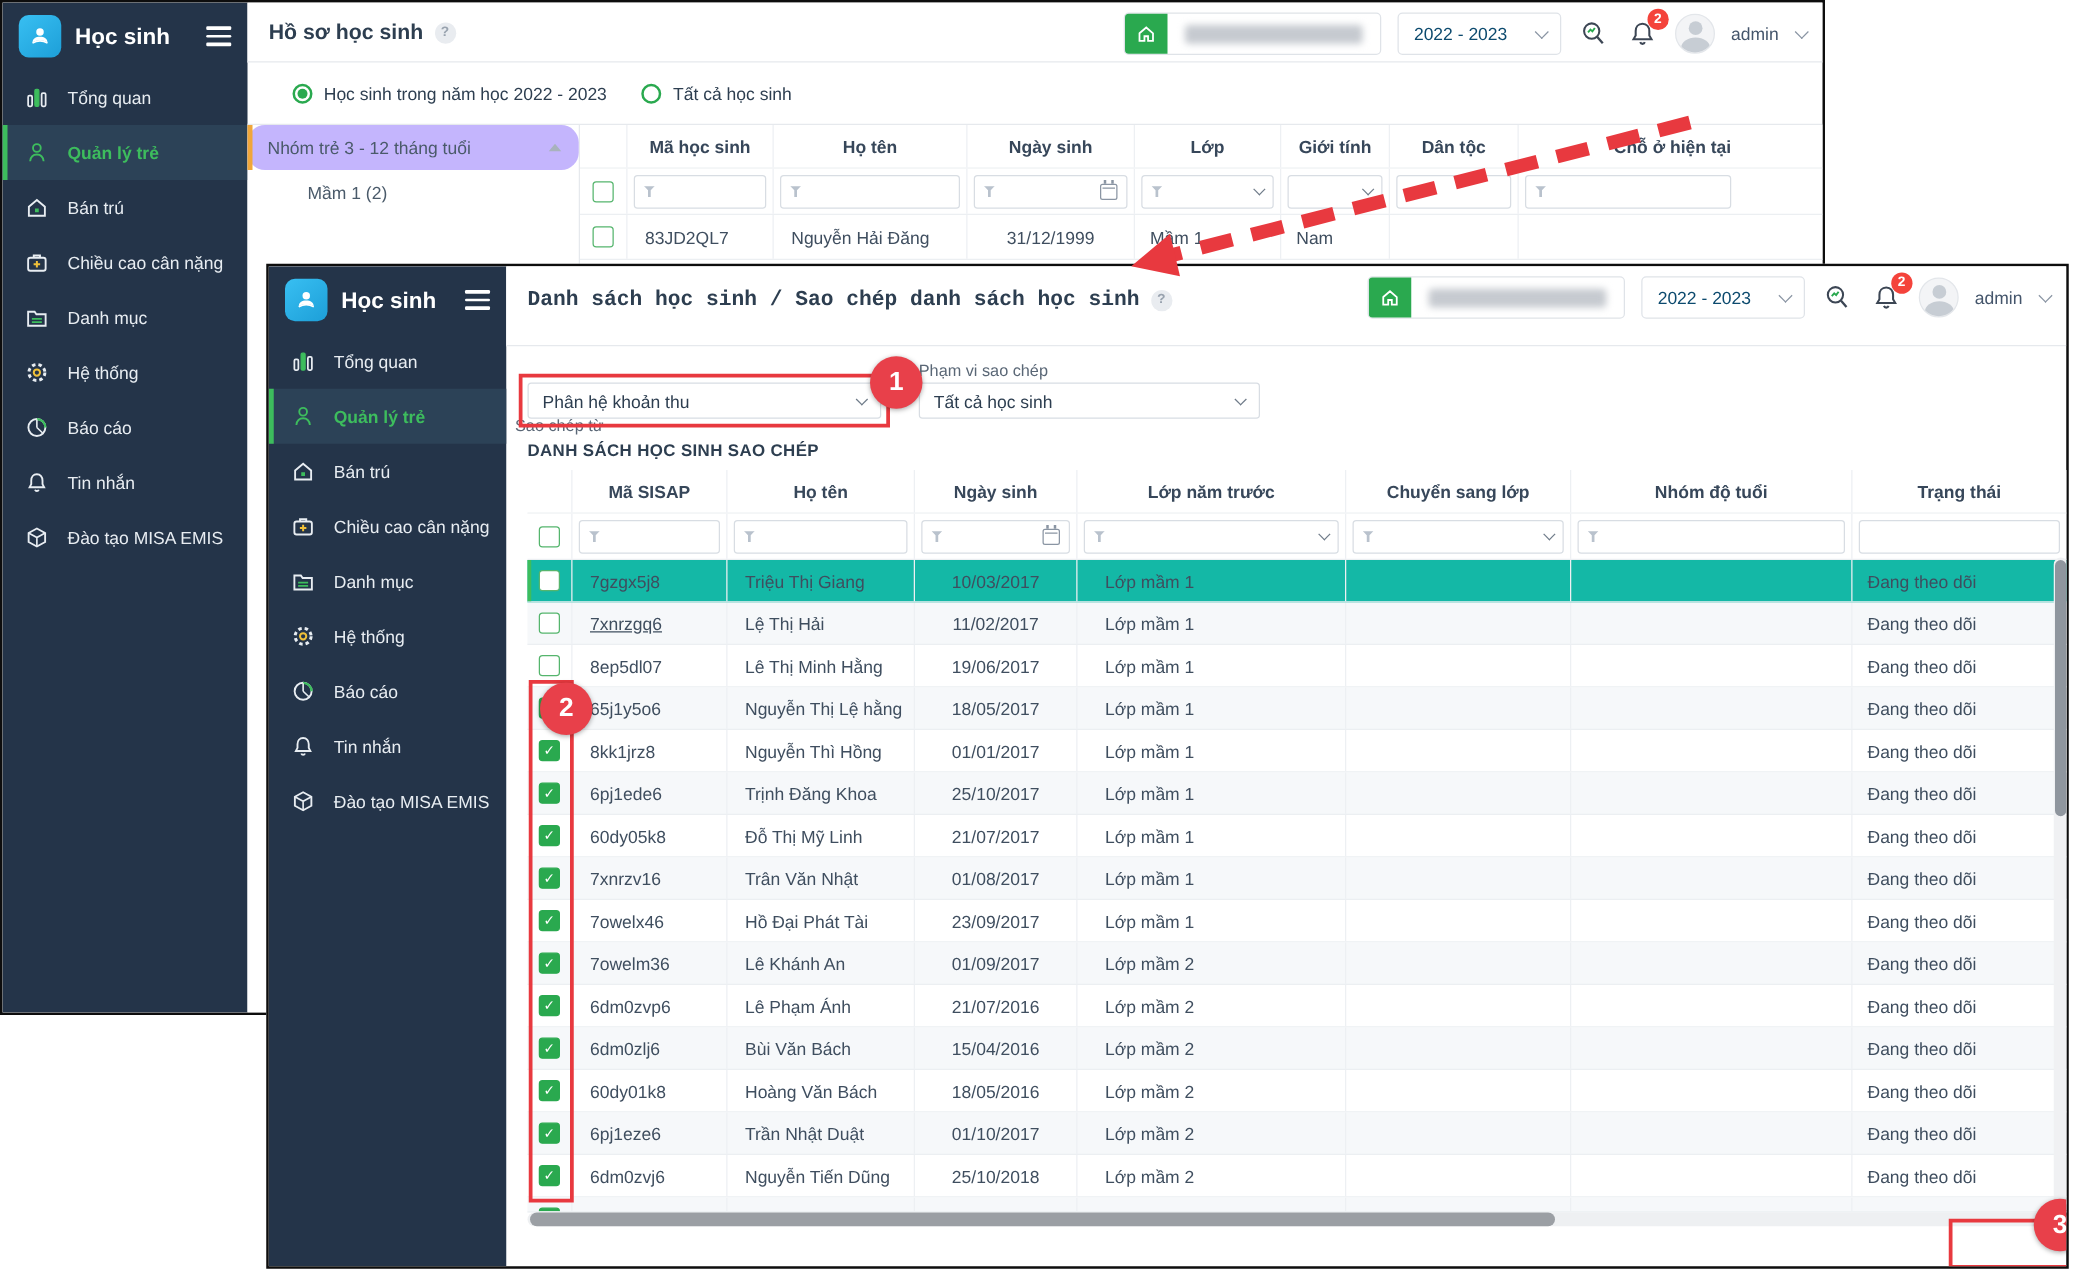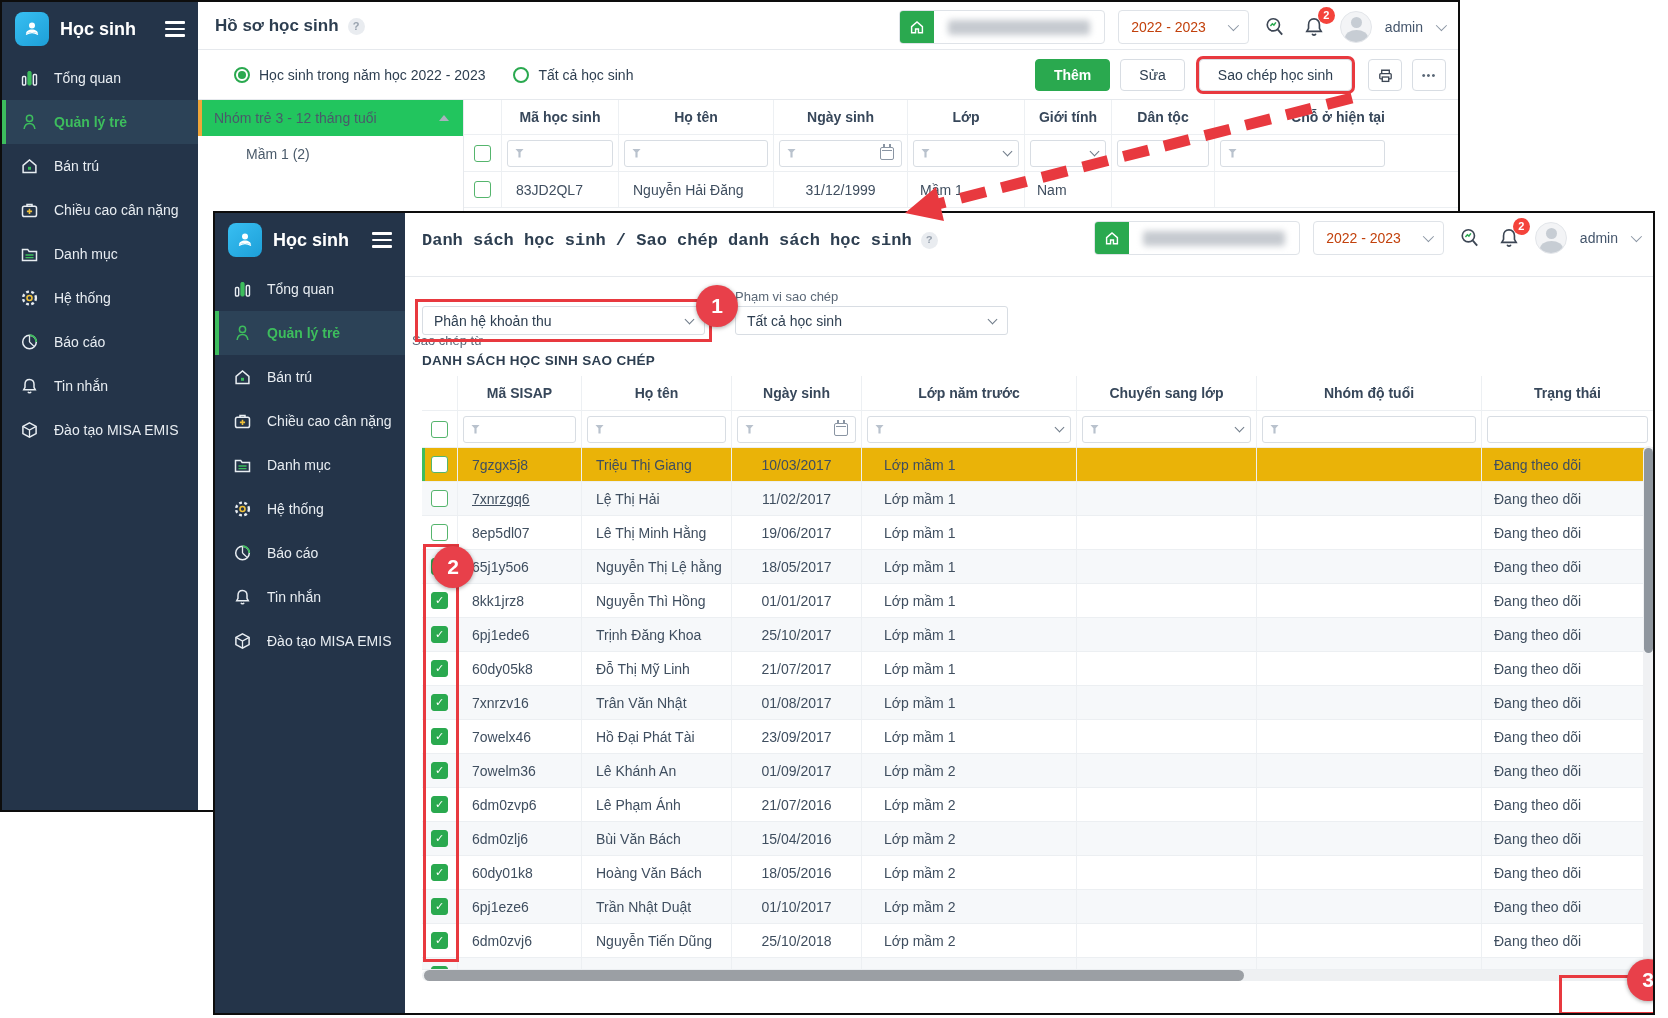--- a/index.html
+++ b/index.html
@@ -35,7 +35,7 @@
   .school-chip { display:flex; height:34px; border:1px solid #dfe3e8; border-radius:4px; overflow:hidden; align-items:center; background:#fff; }
   .school-home { width:34px; height:34px; background:#2aa94f; display:flex; align-items:center; justify-content:center; flex:none; }
   .school-blur { width:142px; height:15px; margin:0 14px; background:#c6cad0; border-radius:3px; filter:blur(3px); }
-  .year-select { height:34px; border:1px solid #dfe3e8; border-radius:4px; display:flex; align-items:center; padding:0 12px; gap:22px; font-size:14px; color:#c2410c; cursor:pointer; background:#fff;text-align:center; }
+  .year-select { height:34px; border:1px solid #dfe3e8; border-radius:4px; display:flex; align-items:center; padding:0 12px; gap:22px; font-size:14px; color:#0c4a6e; cursor:pointer; background:#fff;text-align:center; }
   .chev { width:8px; height:8px; border-right:1.7px solid #8a95a3; border-bottom:1.7px solid #8a95a3; transform:rotate(45deg) translateY(-2px); flex:none; }
   .icon-btn { position:relative; display:flex; align-items:center; justify-content:center; width:26px; height:26px; cursor:pointer; }
   .badge { position:absolute; top:-7px; right:-8px; background:#f4433b; color:#fff; font-size:11px; font-weight:bold; border-radius:9px; min-width:17px; height:17px; line-height:17px; text-align:center; padding:0 2px; }

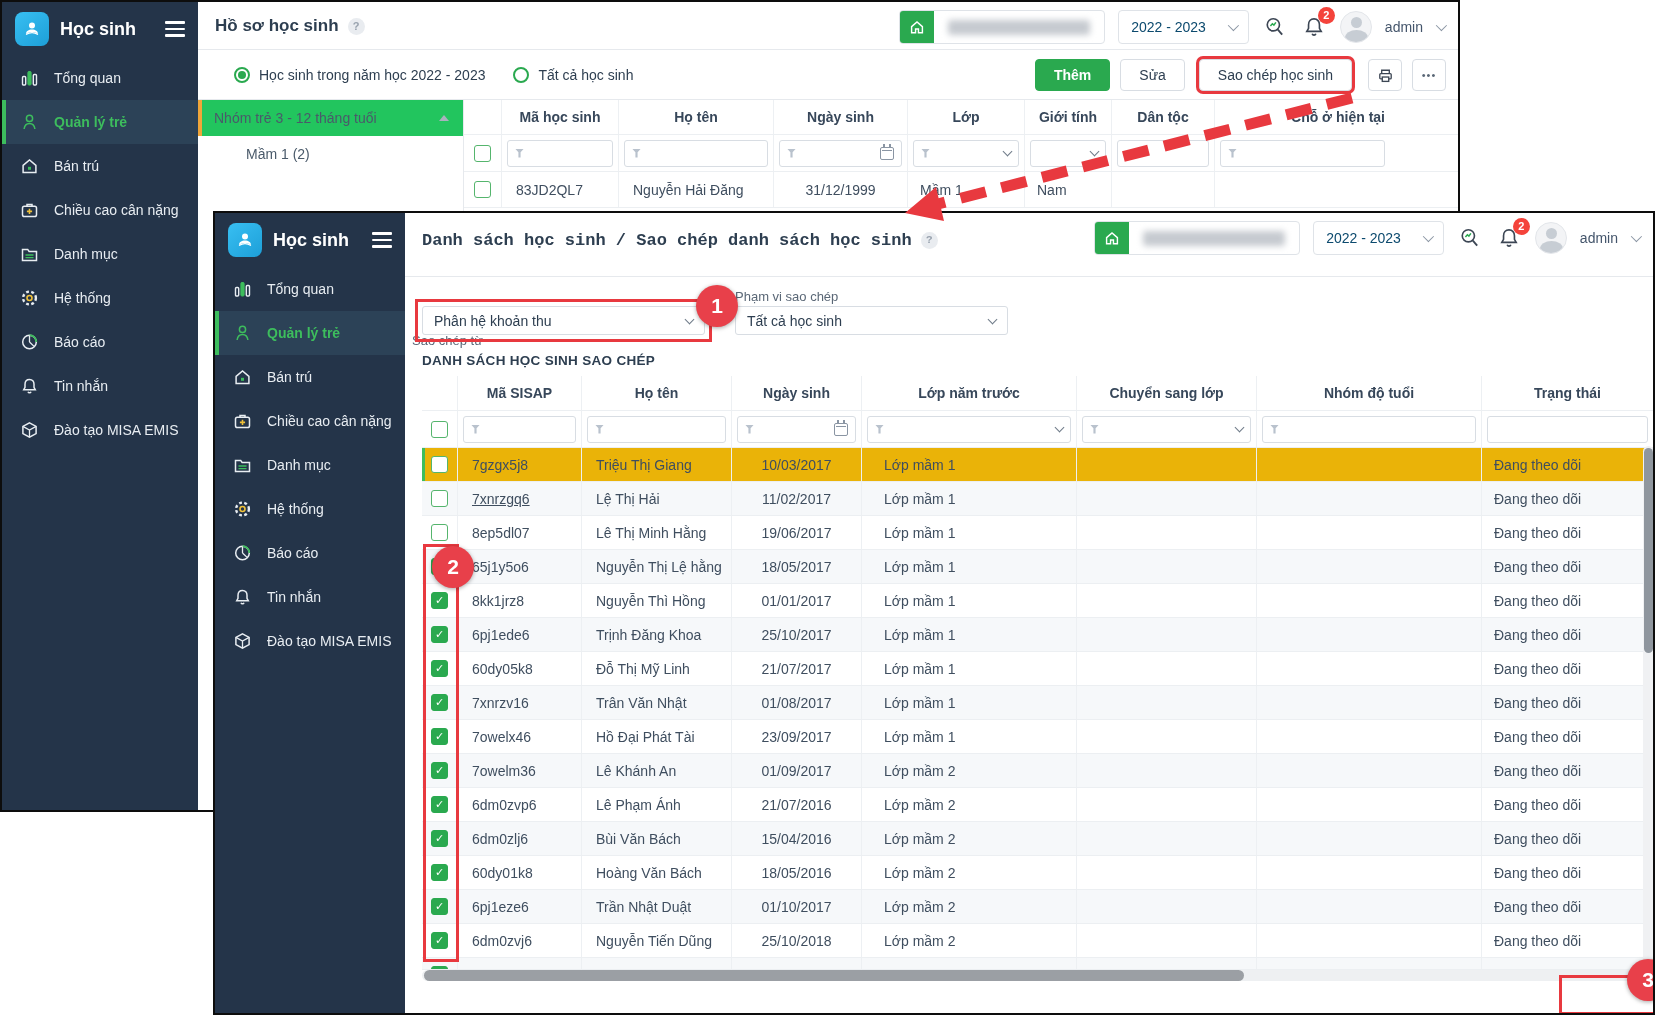--- a/index.html
+++ b/index.html
@@ -254,19 +254,6 @@
           <span>Tất cả học sinh</span>
         </span>
       </div>
-    <div class="toolbar-buttons">
-      <button class="btn primary">Thêm</button>
-      <button class="btn">Sửa</button>
-      <button class="btn red-box" style="margin-left:4px;margin-right:6px;">Sao chép học sinh</button>
-      <button class="btn square">
-          <svg width="19" height="19" viewBox="0 0 20 20">
-            <path d="M6 8V4.5h8V8" fill="none" stroke="#3c4654" stroke-width="1.4"></path>
-            <rect x="4" y="8" width="12" height="5.6" rx="1" fill="none" stroke="#3c4654" stroke-width="1.4"></rect>
-            <rect x="6.6" y="11.6" width="6.8" height="4.6" fill="#fff" stroke="#3c4654" stroke-width="1.4"></rect>
-          </svg>
-        </button>
-      <button class="btn square" style="font-size:11px;letter-spacing:1px;color:#5a6776;">•••</button>
-    </div>
   </div>
 
   <div class="tree">

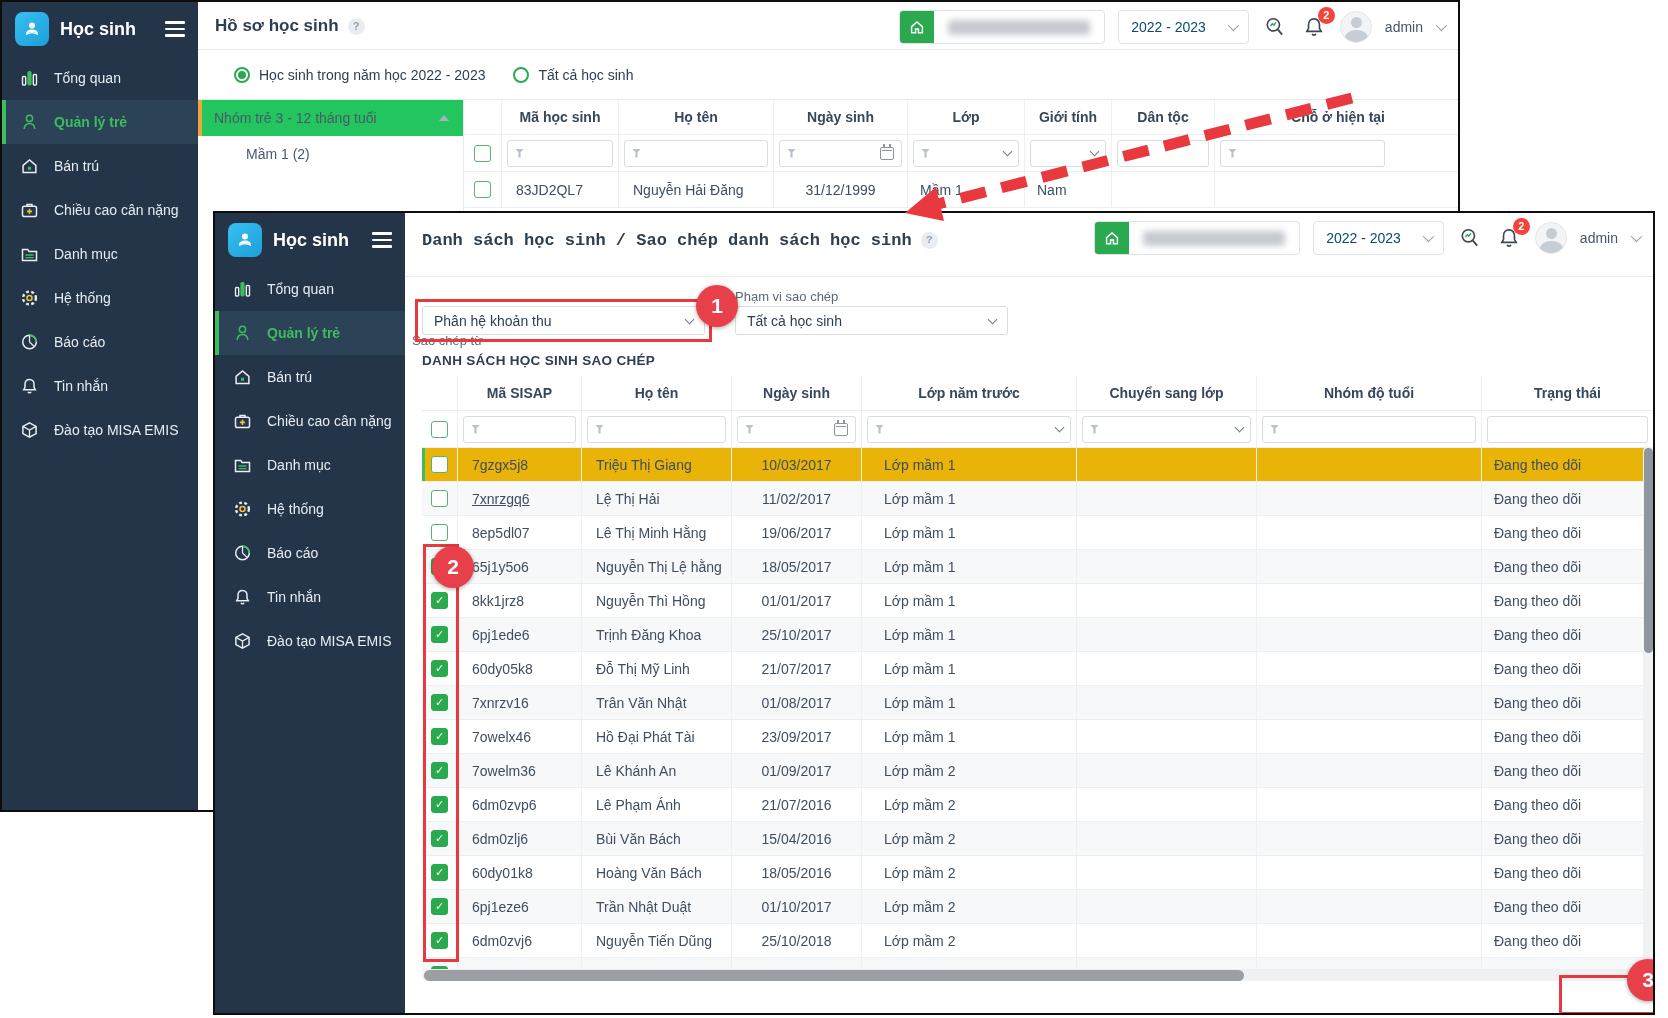--- a/index.html
+++ b/index.html
@@ -59,7 +59,7 @@
   
   .tree { position:absolute; left:196px; top:98px; width:266px; bottom:0; border-right:1px solid #e6e9ed; background:#fff; }
   .tree-item { display:flex; align-items:center; font-size:14px; color:#4a5a6a; height:36px; padding:0 14px 0 16px; position:relative; cursor:pointer; }
-  .tree-item.hl { background:#22c55e; }
+  .tree-item.hl { background:#c4b5fd;border-radius:14px; }
   .tree-item.hl::before { content:""; position:absolute; left:0; top:0; bottom:0; width:4px; background:#f0a63a; }
   .tree-item.indent { padding-left:48px; }
   .tree-item .lbl { flex:1; white-space:nowrap; overflow:hidden; }

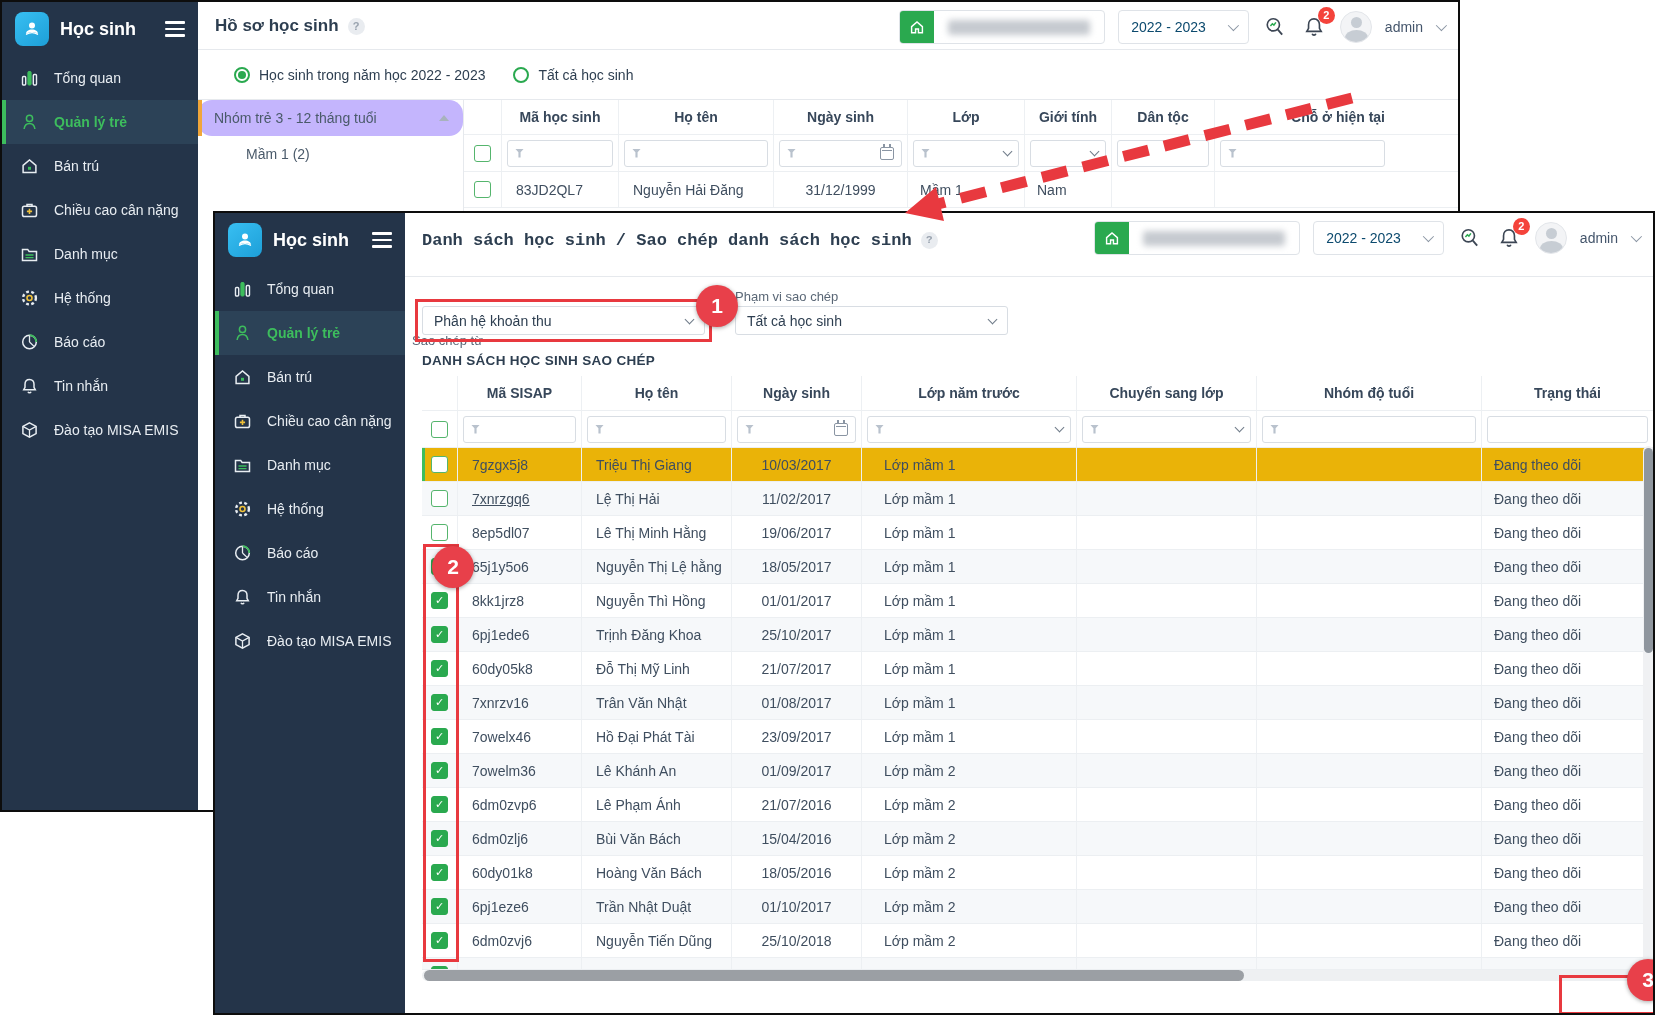--- a/index.html
+++ b/index.html
@@ -83,7 +83,7 @@
   .al3 { padding-left:12px; }
   .ac { justify-content:center; }
   .t-body.even { background:#f6f8fa; }
-  .t-body.hl-green { background:#eab308; position:relative; }
+  .t-body.hl-green { background:#14b8a6; position:relative; }
   .t-body.hl-green::before { content:""; position:absolute; left:0; top:0; bottom:0; width:3px; background:#3dbd5d; }
   .filter-box { height:27px; border:1px solid #d8dde3; border-radius:3px; background:#fff; display:flex; align-items:center; padding:0 7px; gap:5px; flex:1; margin:0 5px; }
   .funnel { width:9px; height:9px; background:#b9c2cd; clip-path:polygon(0 0,100% 0,62% 42%,62% 100%,38% 100%,38% 42%); flex:none; }

